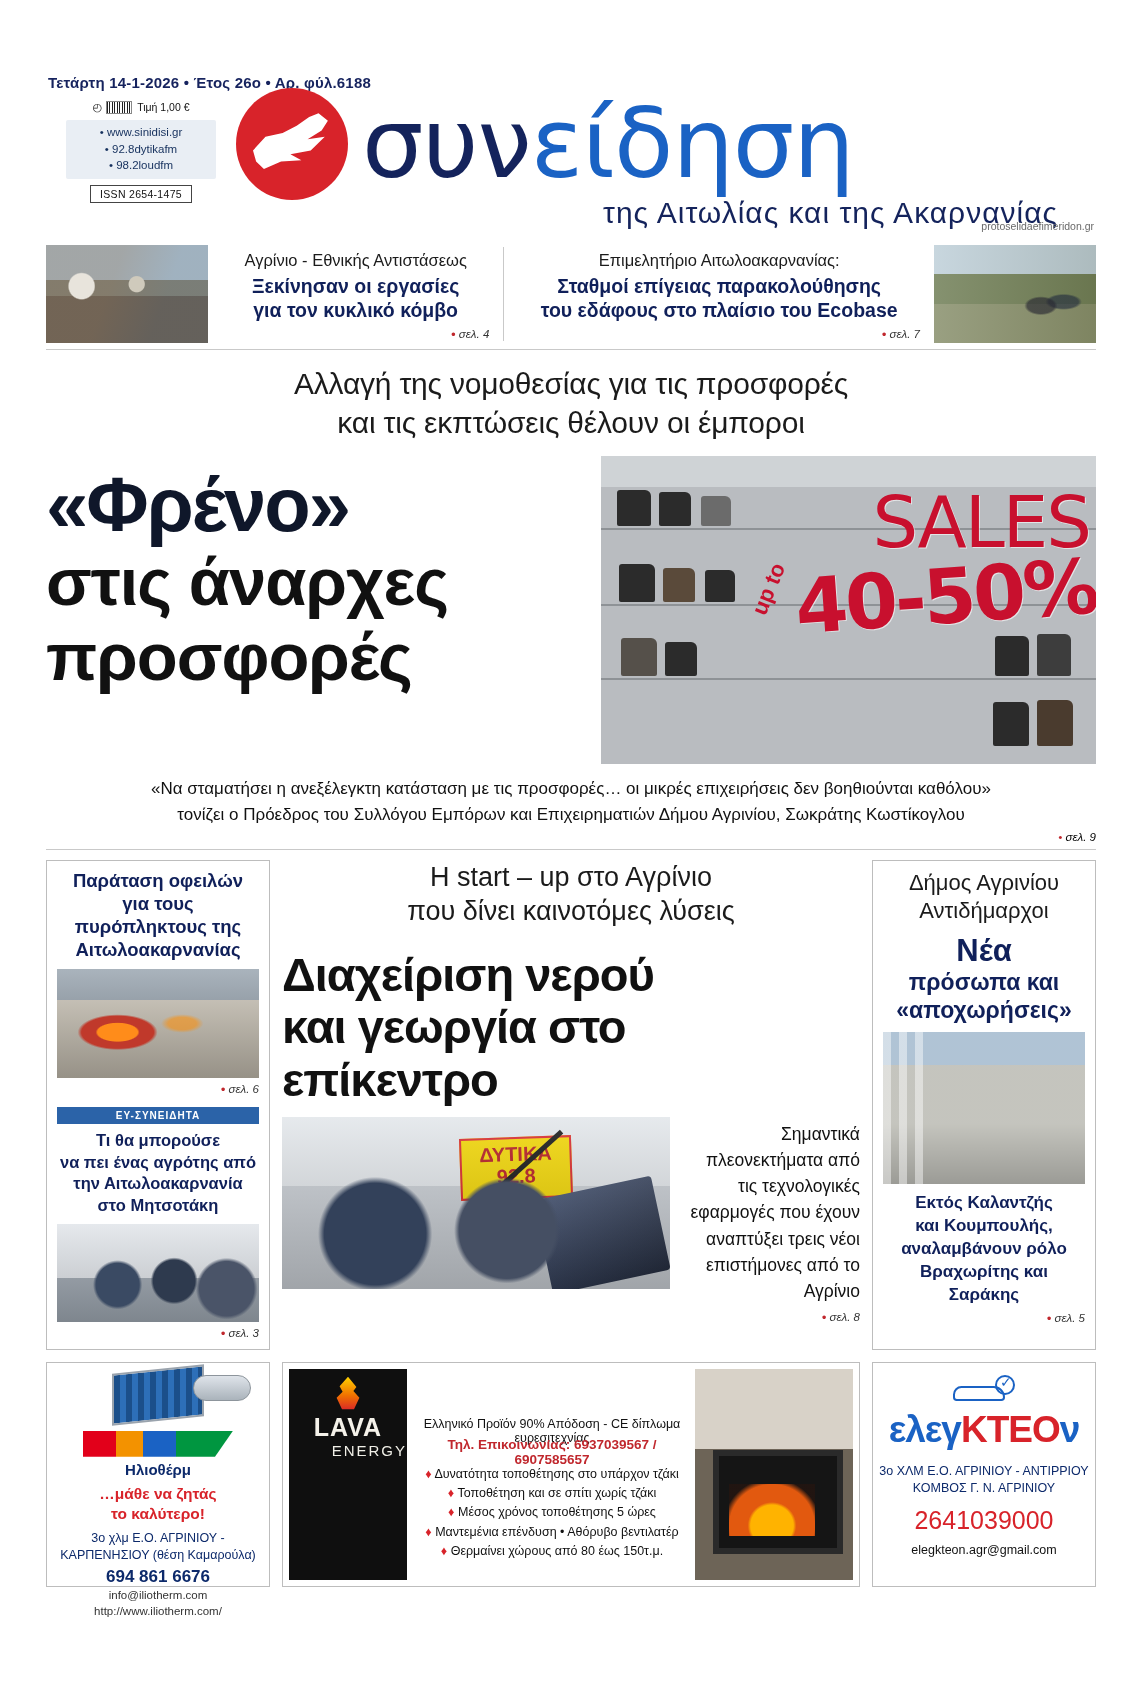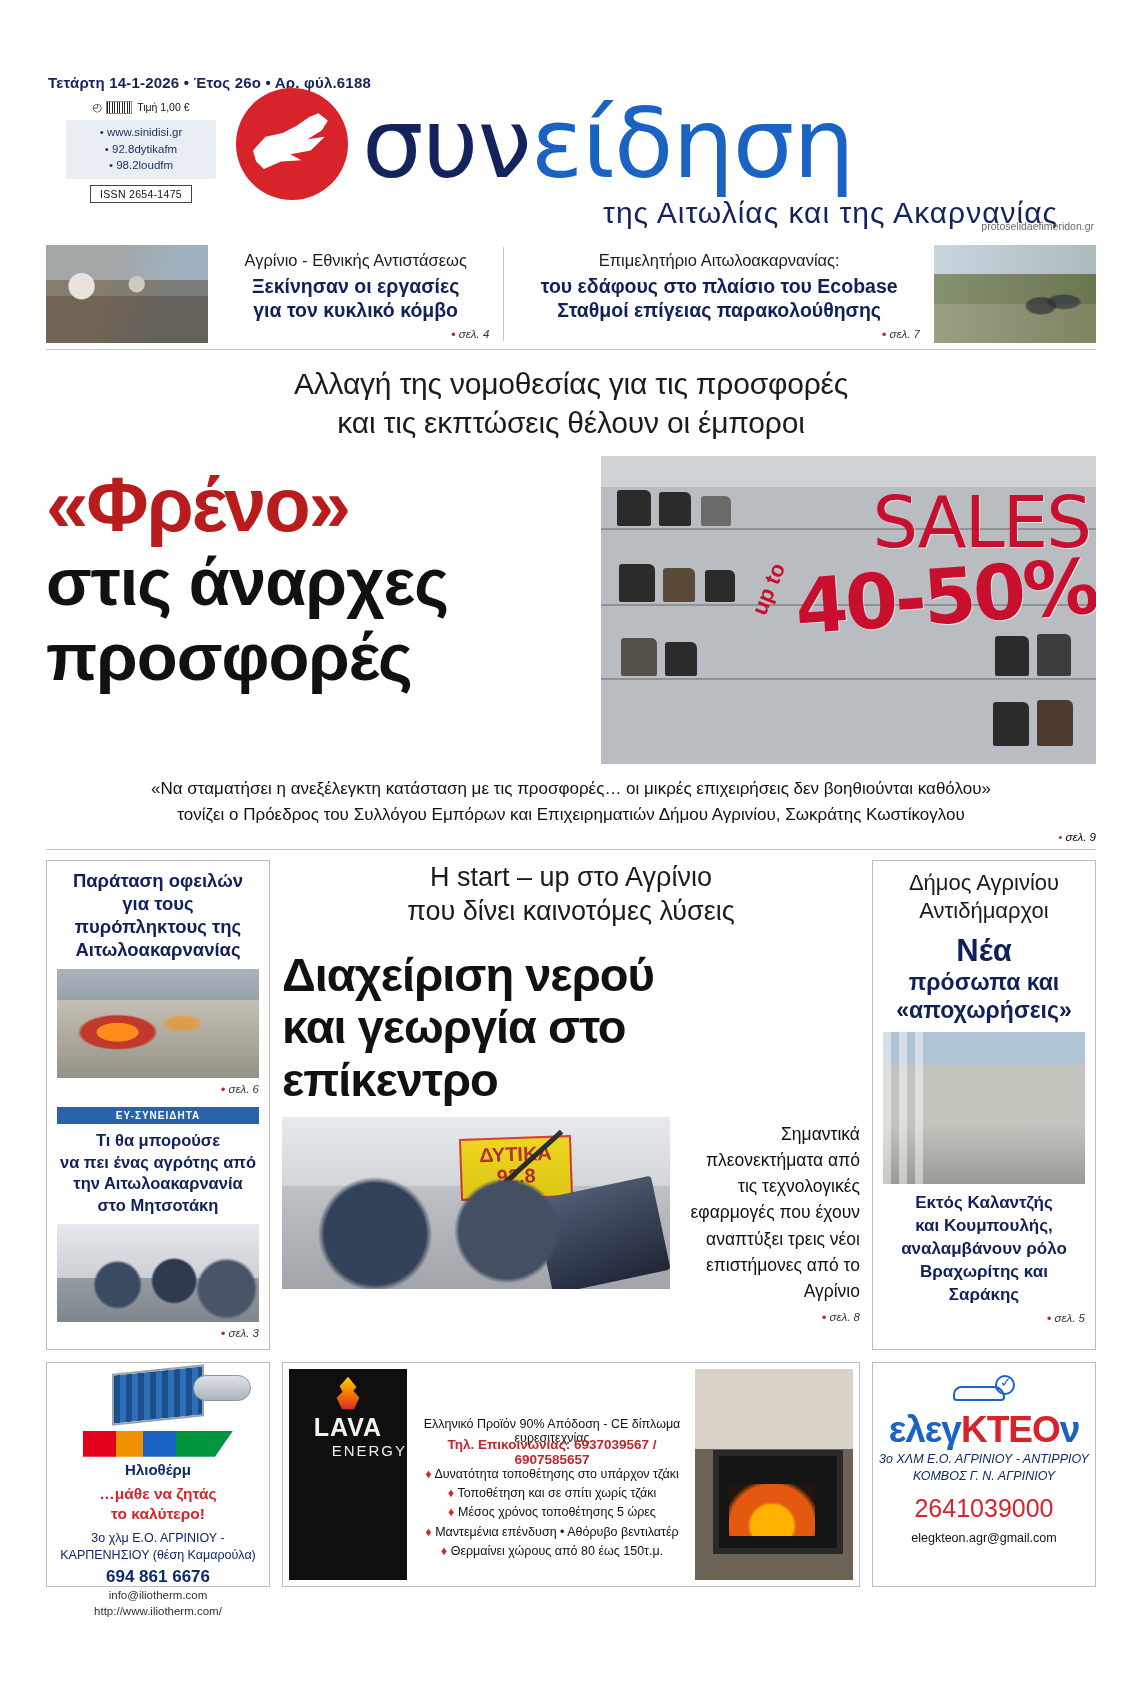--- a/index.html
+++ b/index.html
@@ -612,8 +612,8 @@
     <div class="teaser-txt">
       <div class="teaser-kicker">Επιμελητήριο Αιτωλοακαρνανίας:</div>
       <div class="teaser-head">
+        <div>Σταθμοί επίγειας παρακολούθησης</div>
         <div>του εδάφους στο πλαίσιο του Ecobase</div>
-        <div>Σταθμοί επίγειας παρακολούθησης</div>
       </div>
       <div class="page-ref">
         <span class="dot">•</span>

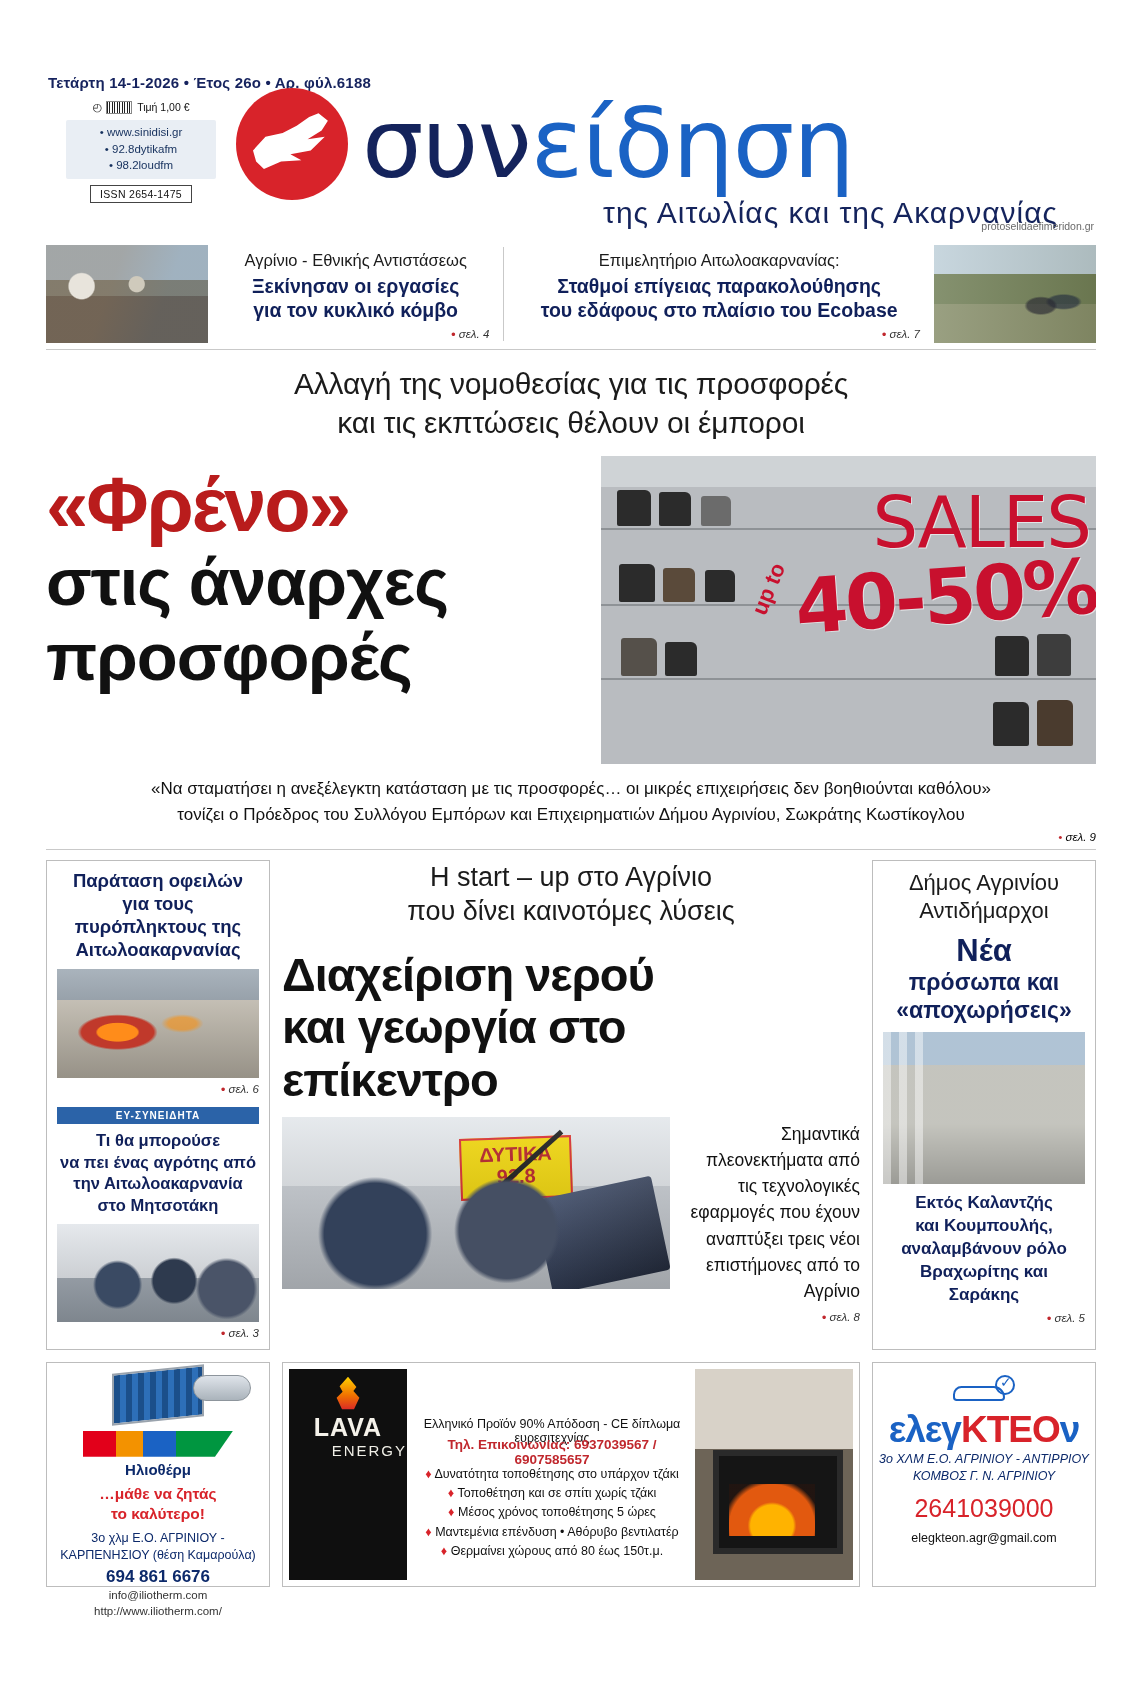--- a/index.html
+++ b/index.html
@@ -212,7 +212,7 @@
   .lead-head .l1 {
     font-size: 76px;
     font-weight: bold;
-    color: #b91c1c;
+    color: #0f172a;
     letter-spacing: -2px;
     line-height: 1.02;
   }

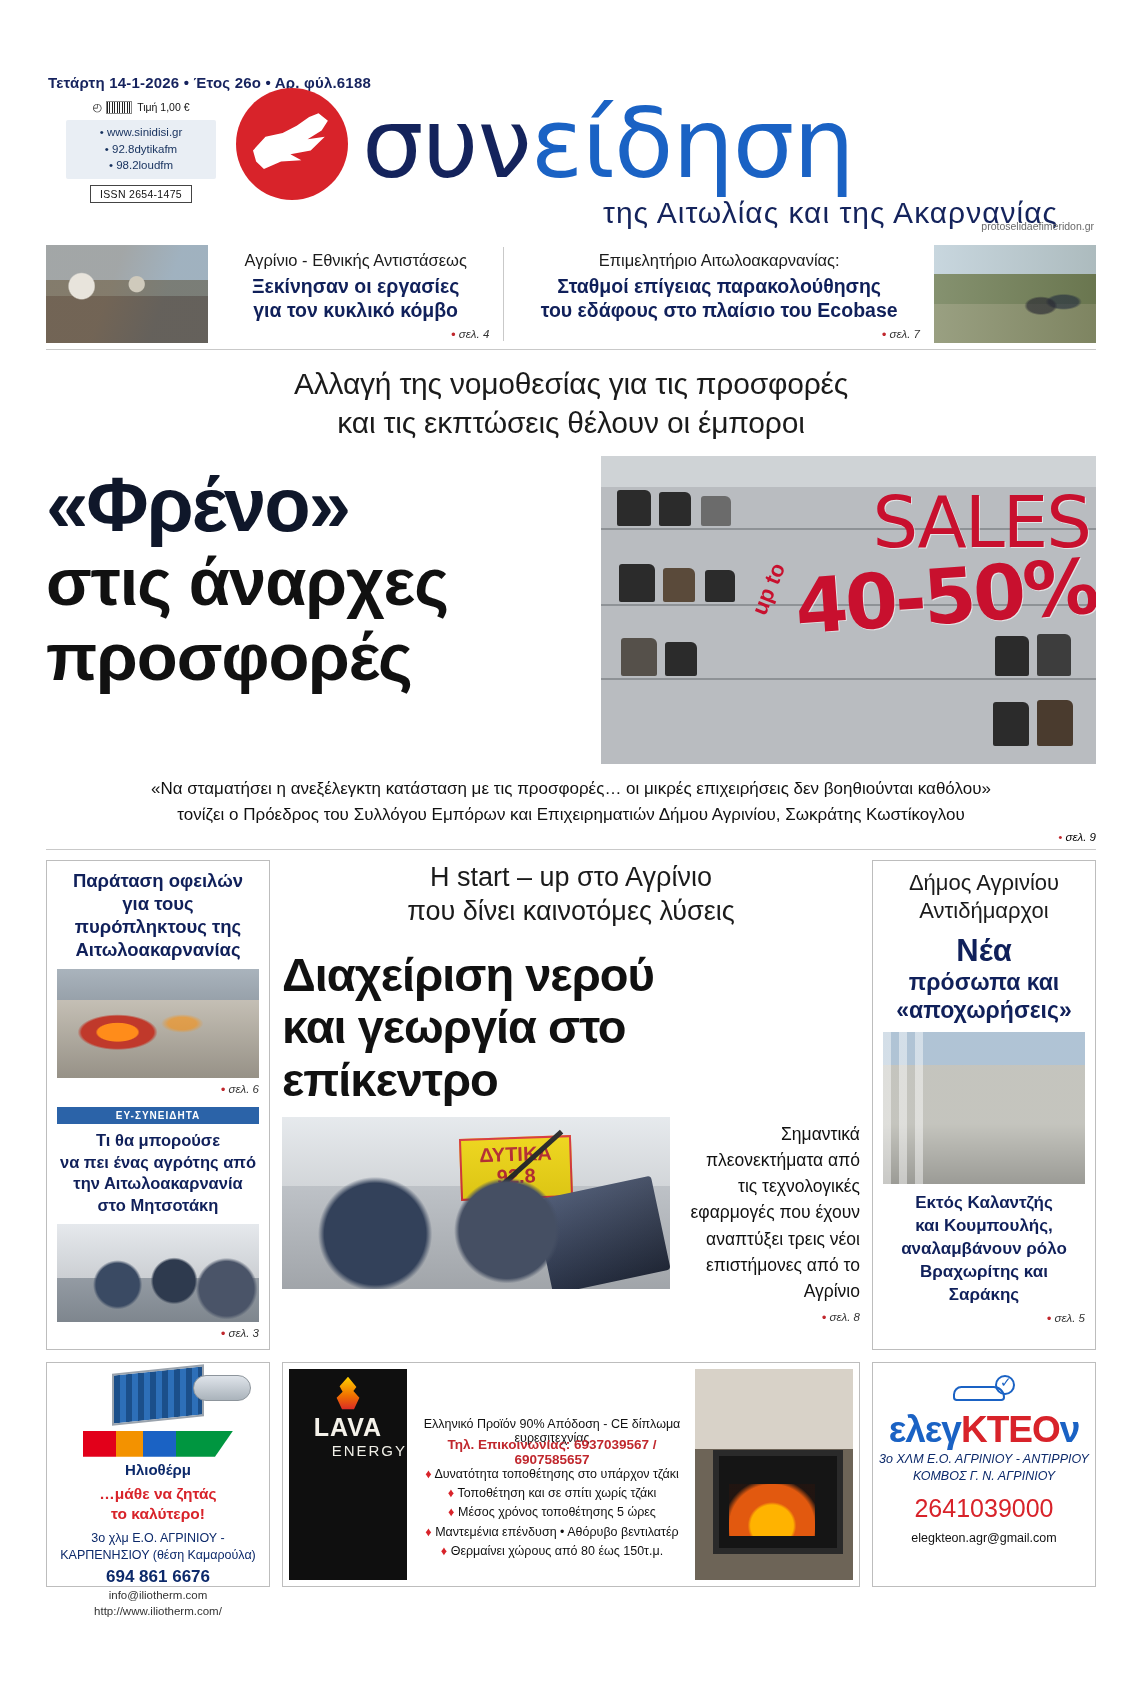--- a/index.html
+++ b/index.html
@@ -554,7 +554,7 @@
   }
   .kteo .g { color: #1a62c4; }
   .kteo .r { color: #d8232a; }
-  .ad-right-addr { margin-top: 0; font-size: 12.5px; color: #0d2a6b; line-height: 1.4; font-style: italic; }
+  .ad-right-addr { margin-top: 12px; font-size: 12.5px; color: #0d2a6b; line-height: 1.4; }
   .ad-right-phone { margin-top: 8px; font-size: 25px; font-weight: normal; color: #d8232a; }
   .ad-right-mail { margin-top: 8px; font-size: 12.5px; color: #111; }
 </style>

